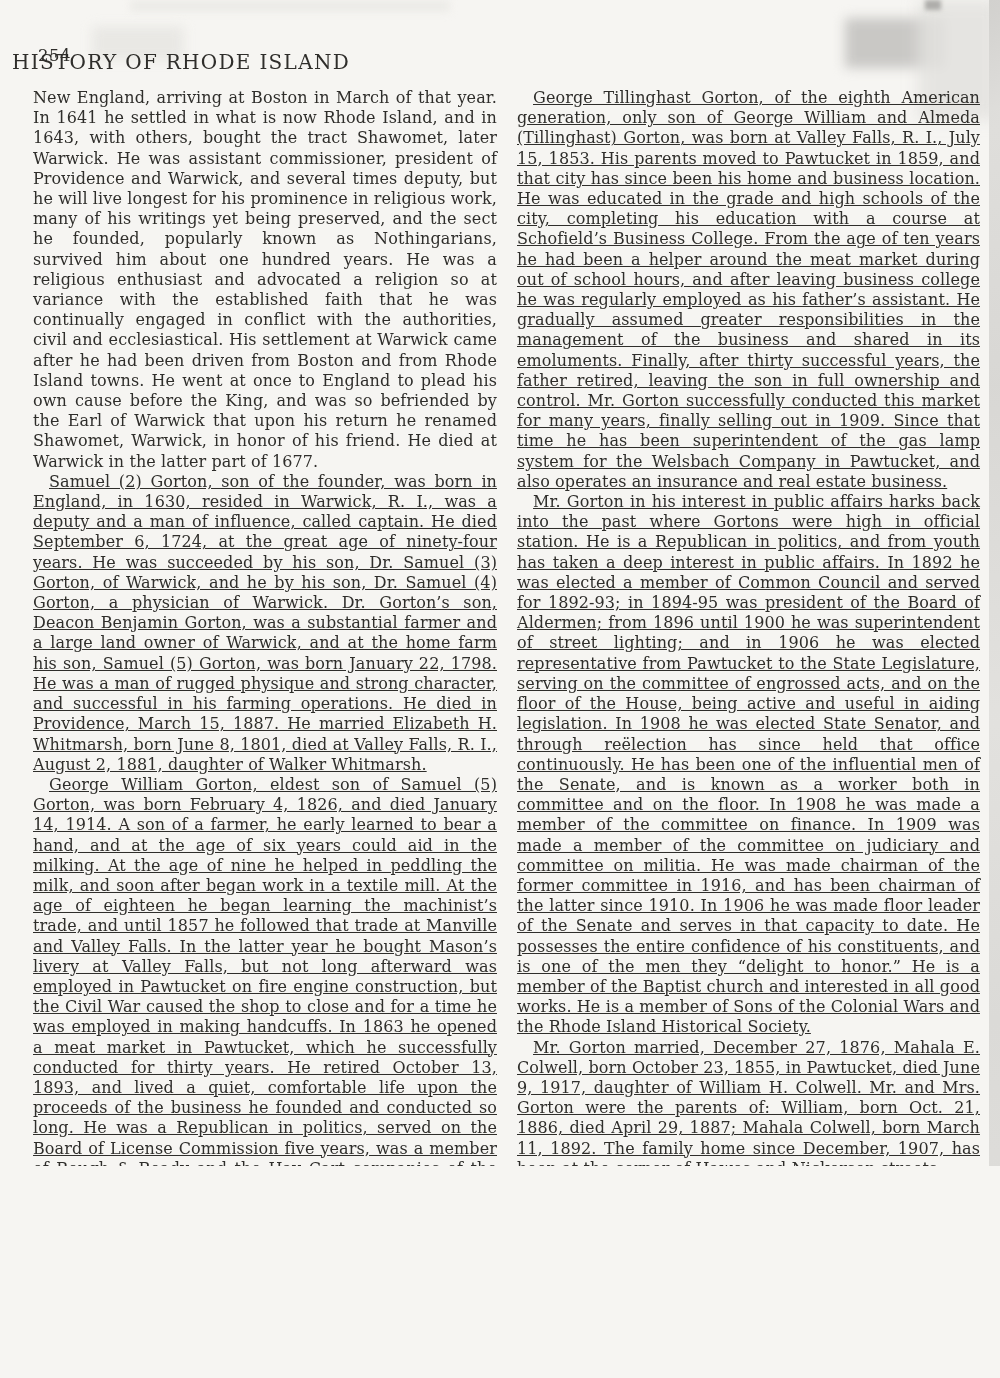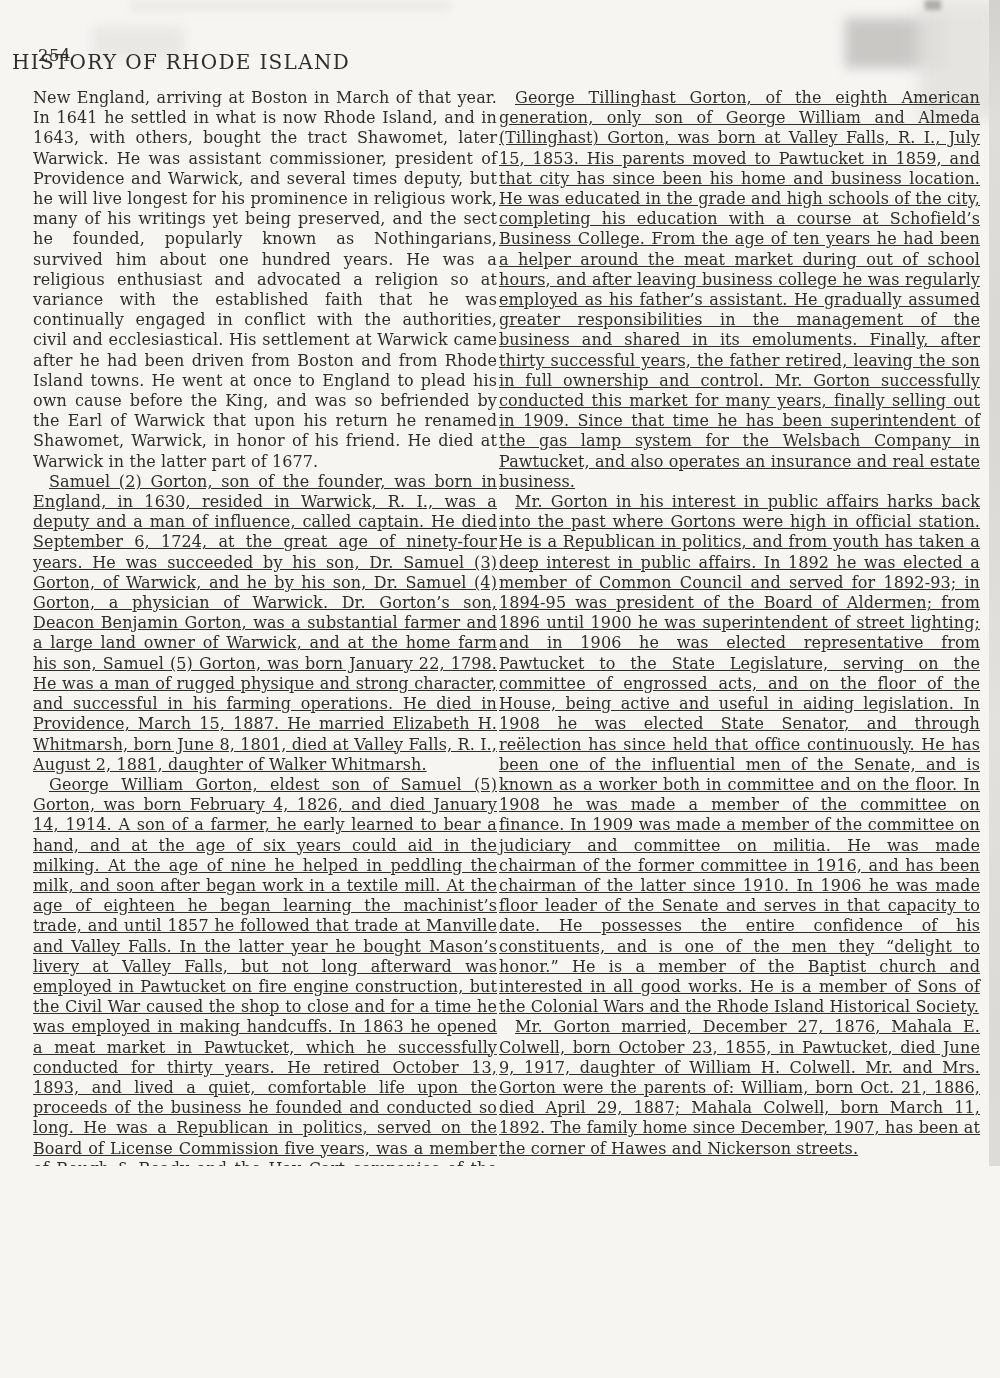--- a/index.html
+++ b/index.html
@@ -43,7 +43,7 @@
   
   .columns {
     position: absolute; top: 88px; left: 33px; right: 20px;
-    display: flex; gap: 2px;
+    display: flex; gap: 20px;
   }
   .col { flex: 1; }
   .col-left  { width: 464px; flex: none; }

